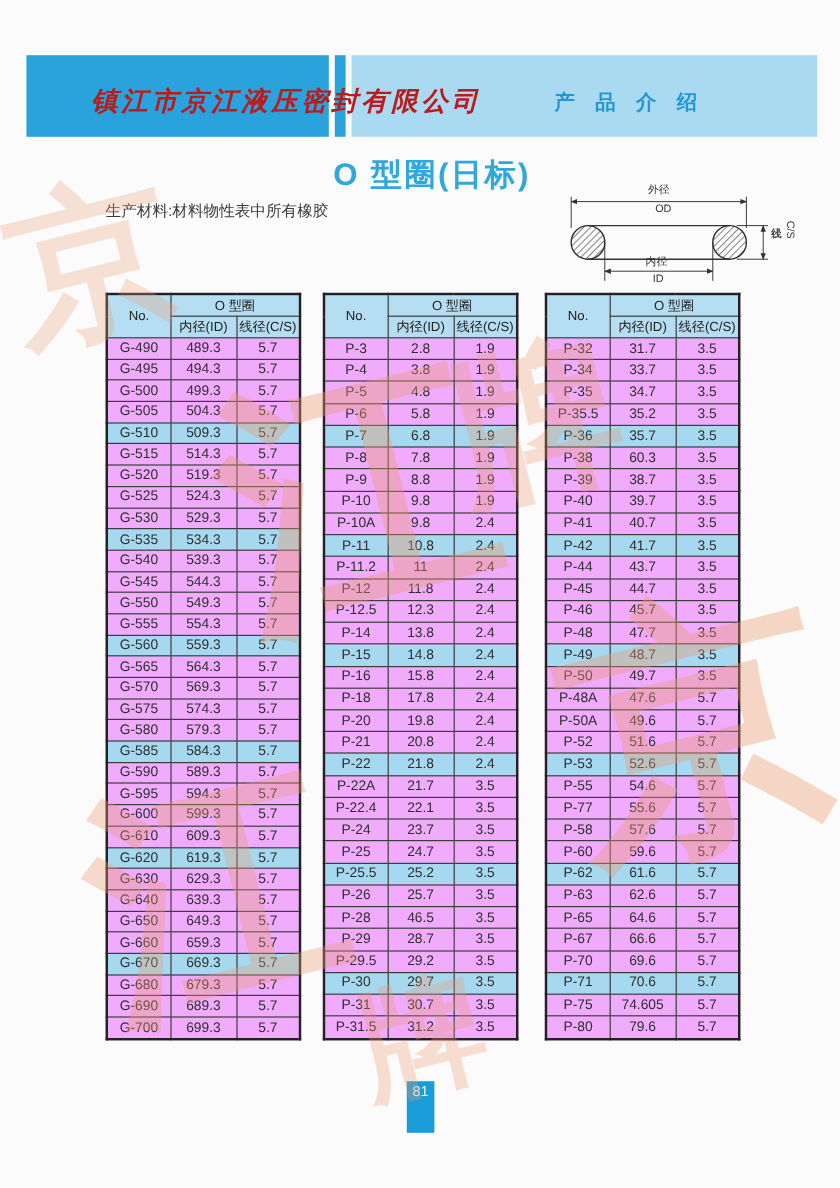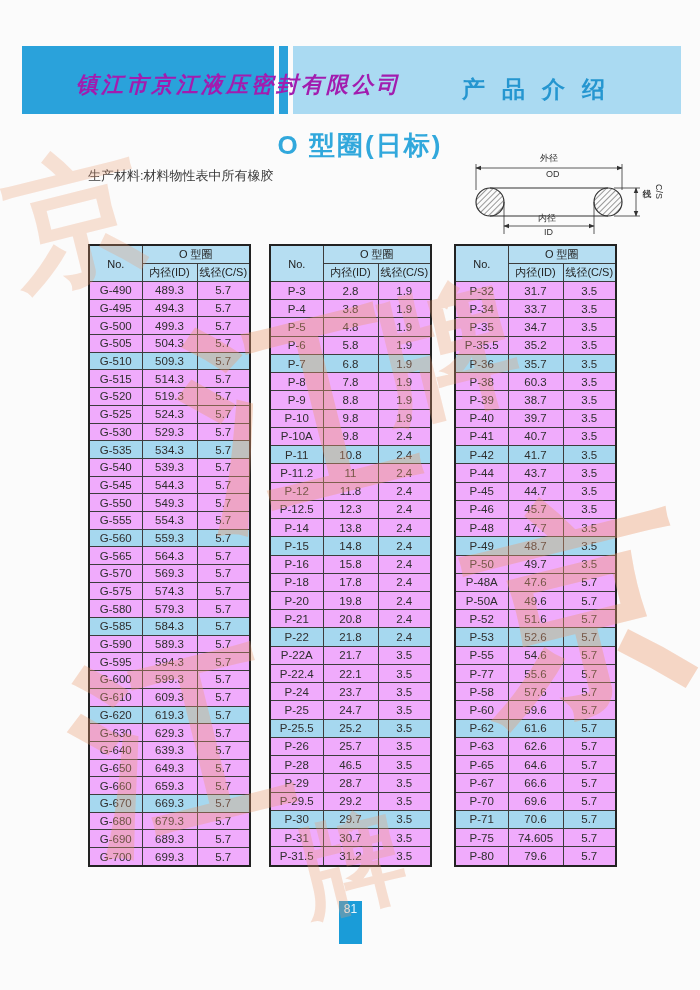--- a/index.html
+++ b/index.html
@@ -11,7 +11,7 @@
   .band-stripe{position:absolute;left:279px;top:46px;width:9px;height:68px;background:#2aa2db;}
   .band-light{position:absolute;left:293px;top:46px;width:388px;height:68px;background:#aadaf2;}
   .company-name{position:absolute;left:76px;top:70px;font-family:"DejaVu Serif",serif;font-style:italic;
-    font-weight:700;font-size:22px;letter-spacing:3px;color:#a21caf;white-space:nowrap;z-index:3;}
+    font-weight:700;font-size:22px;letter-spacing:3px;color:#b91c1c;white-space:nowrap;z-index:3;}
   .section-title{position:absolute;left:462px;top:74px;font-family:"DejaVu Serif",serif;font-weight:700;
     font-size:23px;letter-spacing:17px;color:#2596d0;white-space:nowrap;z-index:3;}
 

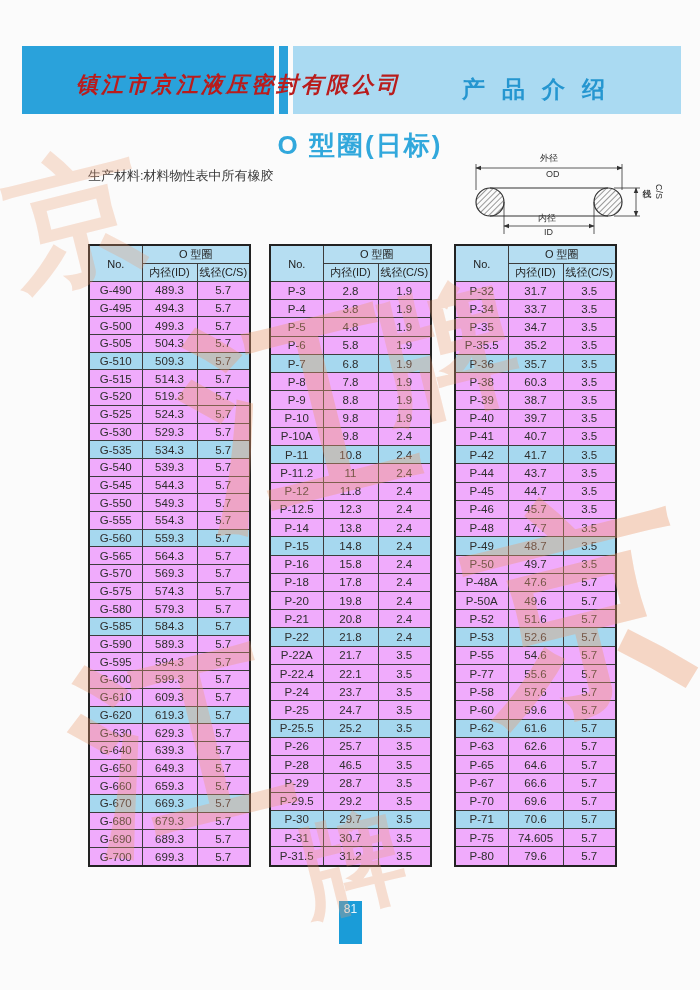--- a/index.html
+++ b/index.html
@@ -13,7 +13,7 @@
   .company-name{position:absolute;left:76px;top:70px;font-family:"DejaVu Serif",serif;font-style:italic;
     font-weight:700;font-size:22px;letter-spacing:3px;color:#b91c1c;white-space:nowrap;z-index:3;}
   .section-title{position:absolute;left:462px;top:74px;font-family:"DejaVu Serif",serif;font-weight:700;
-    font-size:23px;letter-spacing:17px;color:#2596d0;white-space:nowrap;z-index:3;}
+    font-size:17px;letter-spacing:17px;color:#2596d0;white-space:nowrap;z-index:3;}
 
   .page-title{position:absolute;left:0;top:128px;width:720px;text-align:center;font-size:26px;
     font-weight:700;color:#31a8dc;letter-spacing:2px;z-index:3;}

